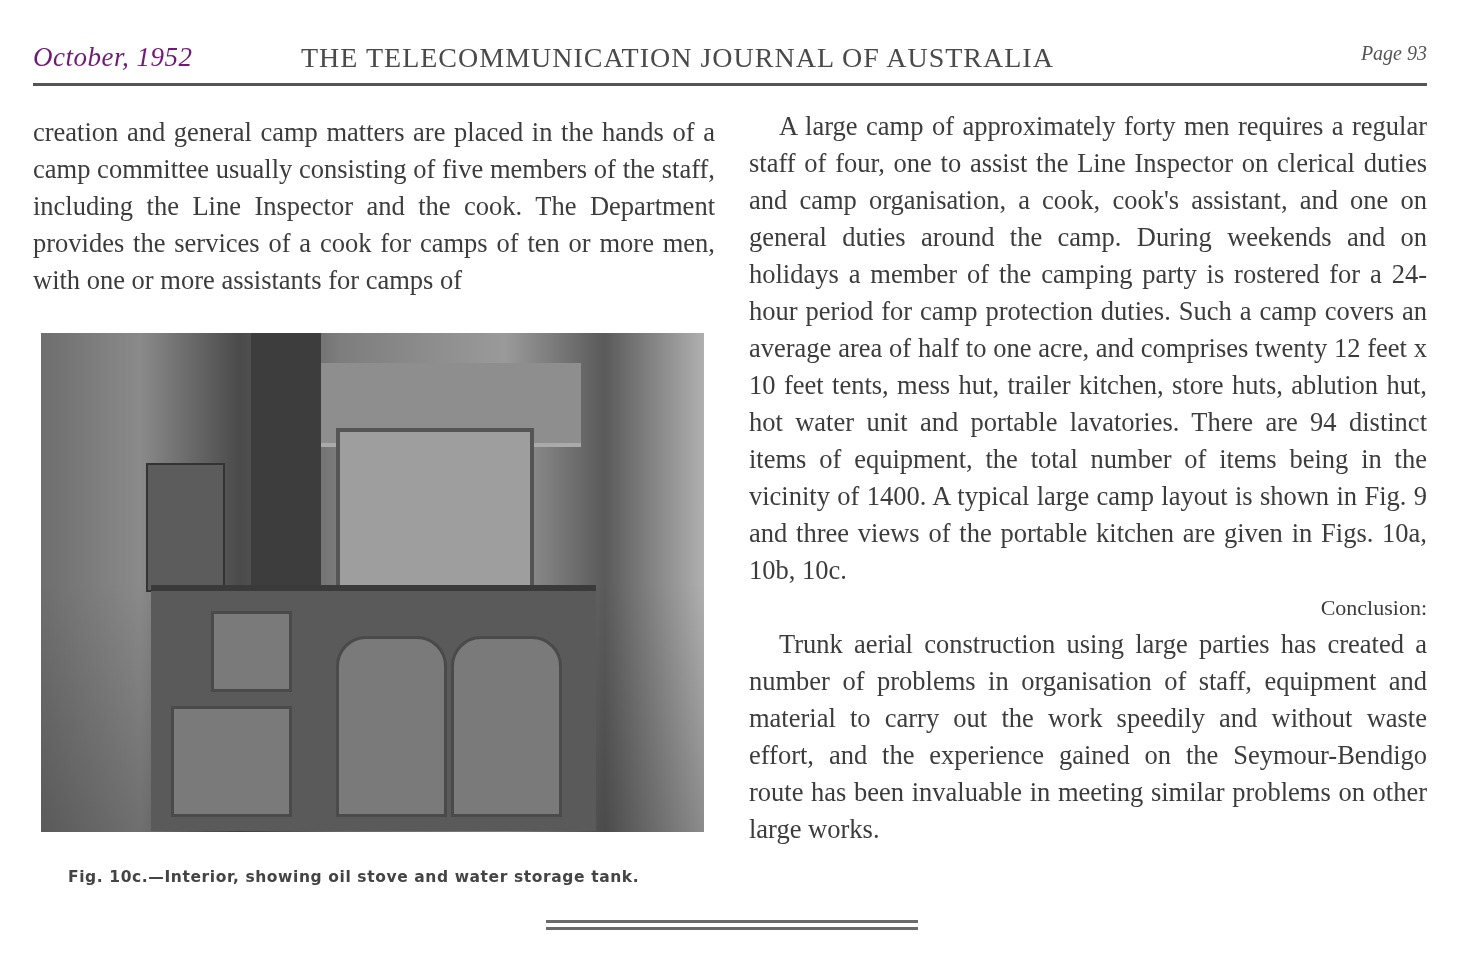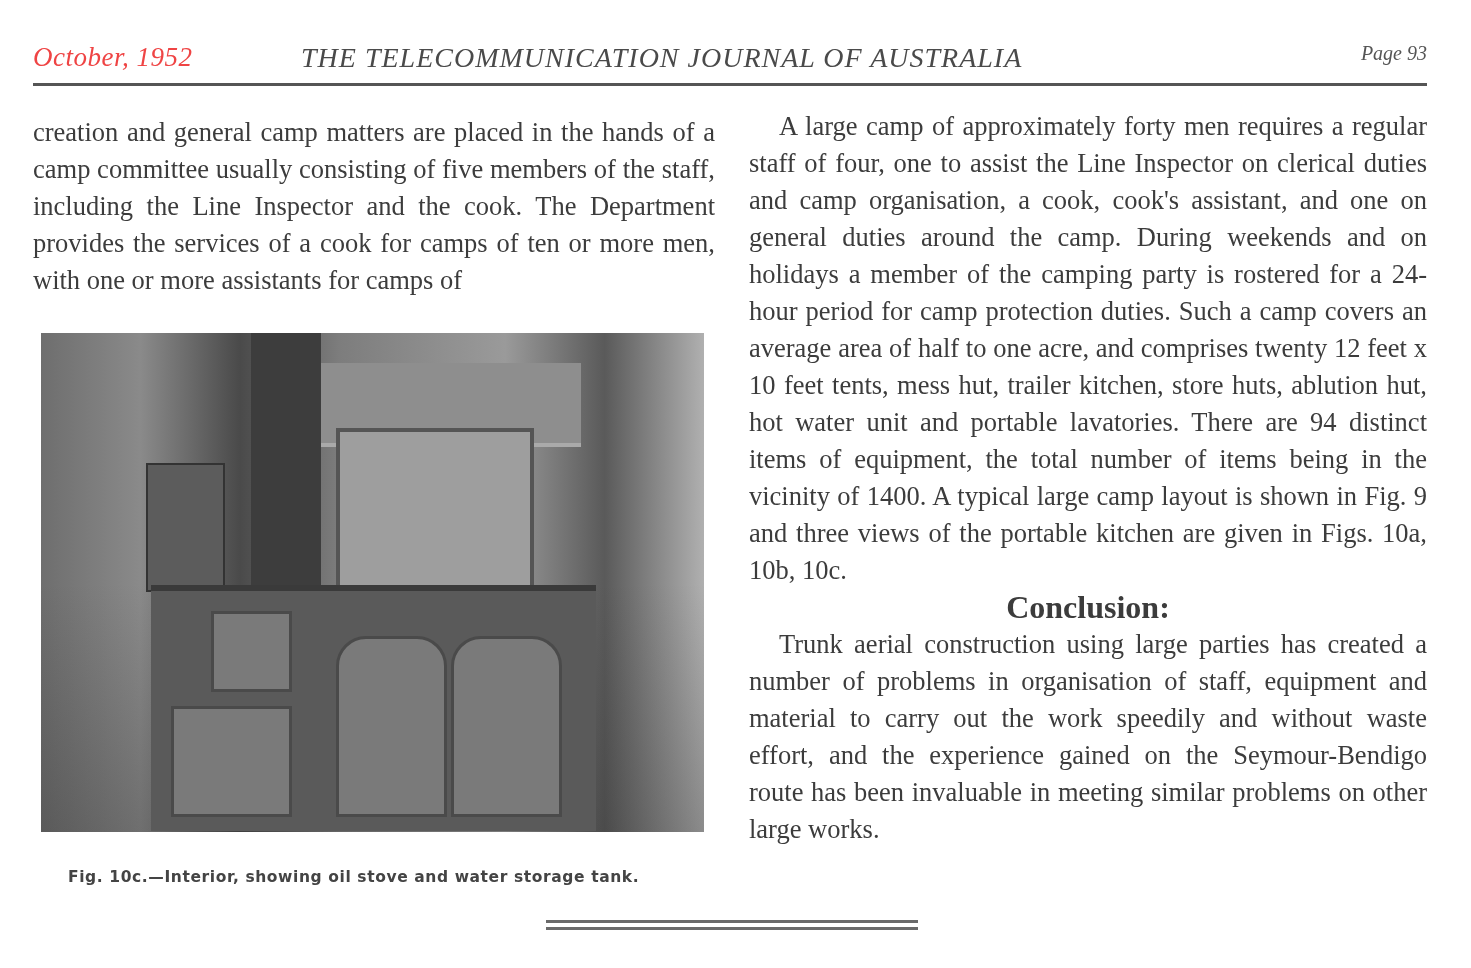--- a/index.html
+++ b/index.html
@@ -6,7 +6,7 @@
   body { width:1471px; height:968px; position:relative; overflow:hidden;
          font-family:"Liberation Serif","DejaVu Serif",serif; color:#3a3a3a; }
   .header { position:absolute; left:33px; top:42px; width:1394px; height:40px; }
-  .hdr-date { position:absolute; left:0; top:0; font-style:italic; font-size:27px; color:#ef4444; letter-spacing:0.5px; }
+  .hdr-date { position:absolute; left:0; top:0; font-style:italic; font-size:27px; color:#701a75; letter-spacing:0.5px; }
   .hdr-title { position:absolute; left:268px; top:0; font-size:28px; color:#4a4a4a; letter-spacing:1px;font-style:italic; }
   .hdr-page { position:absolute; right:0; top:0; font-style:italic; font-size:20px; color:#555;margin-left:47px; }
   .hdr-rule { position:absolute; left:33px; top:83px; width:1394px; height:3px; background:#555; }

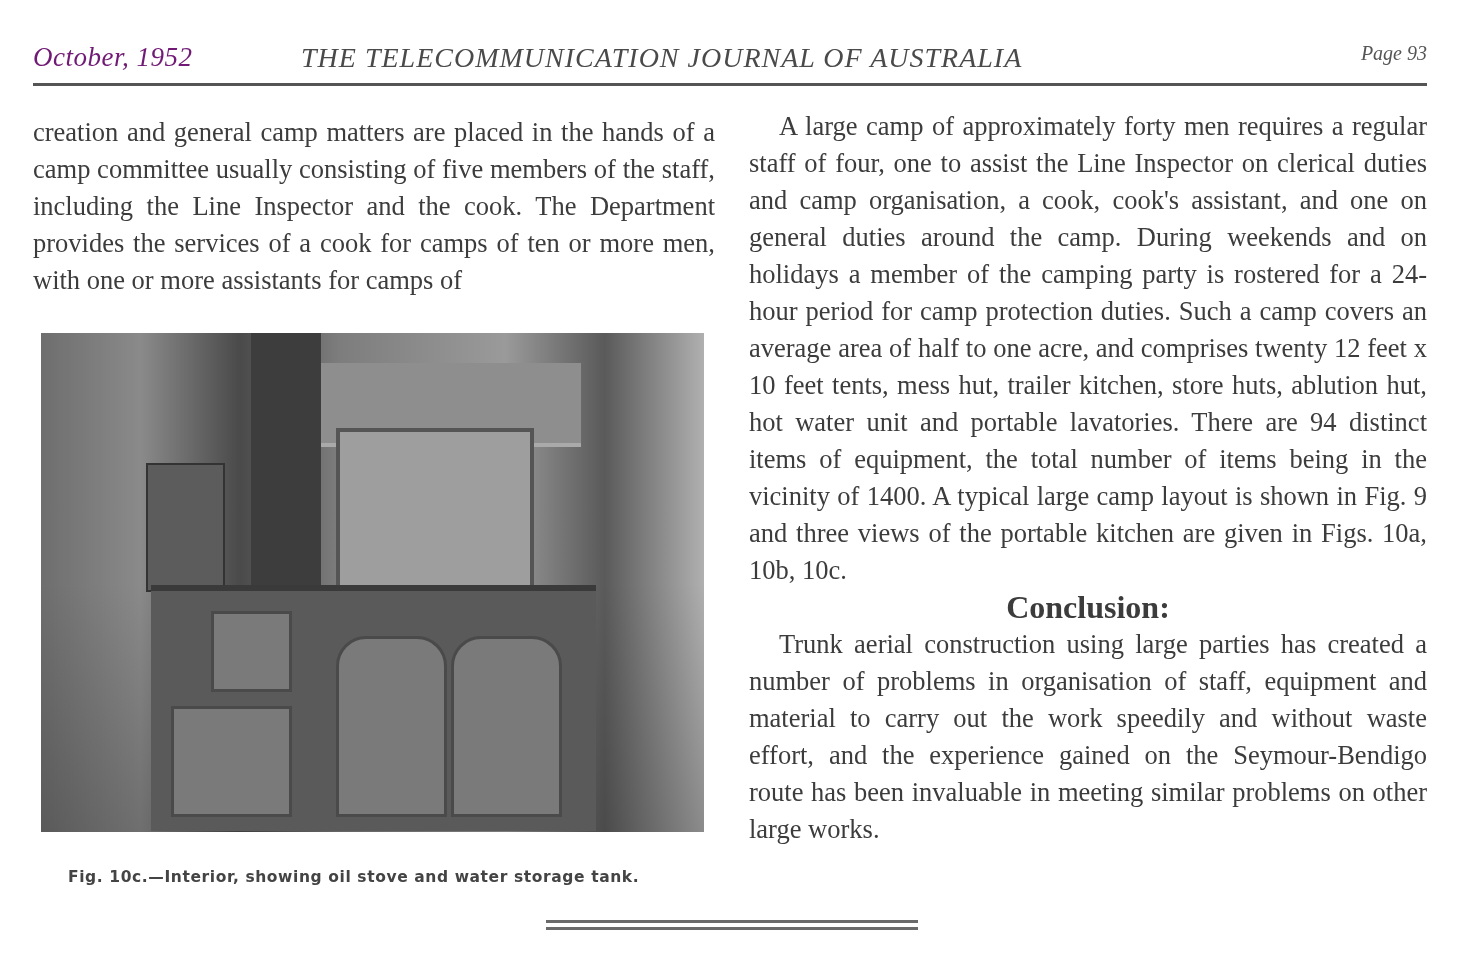--- a/index.html
+++ b/index.html
@@ -7,7 +7,7 @@
          font-family:"Liberation Serif","DejaVu Serif",serif; color:#3a3a3a; }
   .header { position:absolute; left:33px; top:42px; width:1394px; height:40px; }
   .hdr-date { position:absolute; left:0; top:0; font-style:italic; font-size:27px; color:#701a75; letter-spacing:0.5px; }
-  .hdr-title { position:absolute; left:268px; top:0; font-size:28px; color:#4a4a4a; letter-spacing:1px;font-style:italic; }
+  .hdr-title { position:absolute; left:268px; top:0; font-size:28px; color:#4a4a4a; letter-spacing:1px; }
   .hdr-page { position:absolute; right:0; top:0; font-style:italic; font-size:20px; color:#555;margin-left:47px; }
   .hdr-rule { position:absolute; left:33px; top:83px; width:1394px; height:3px; background:#555; }
   .col { position:absolute; font-size:26.5px; line-height:37px; text-align:justify; color:#3c3c3c; }

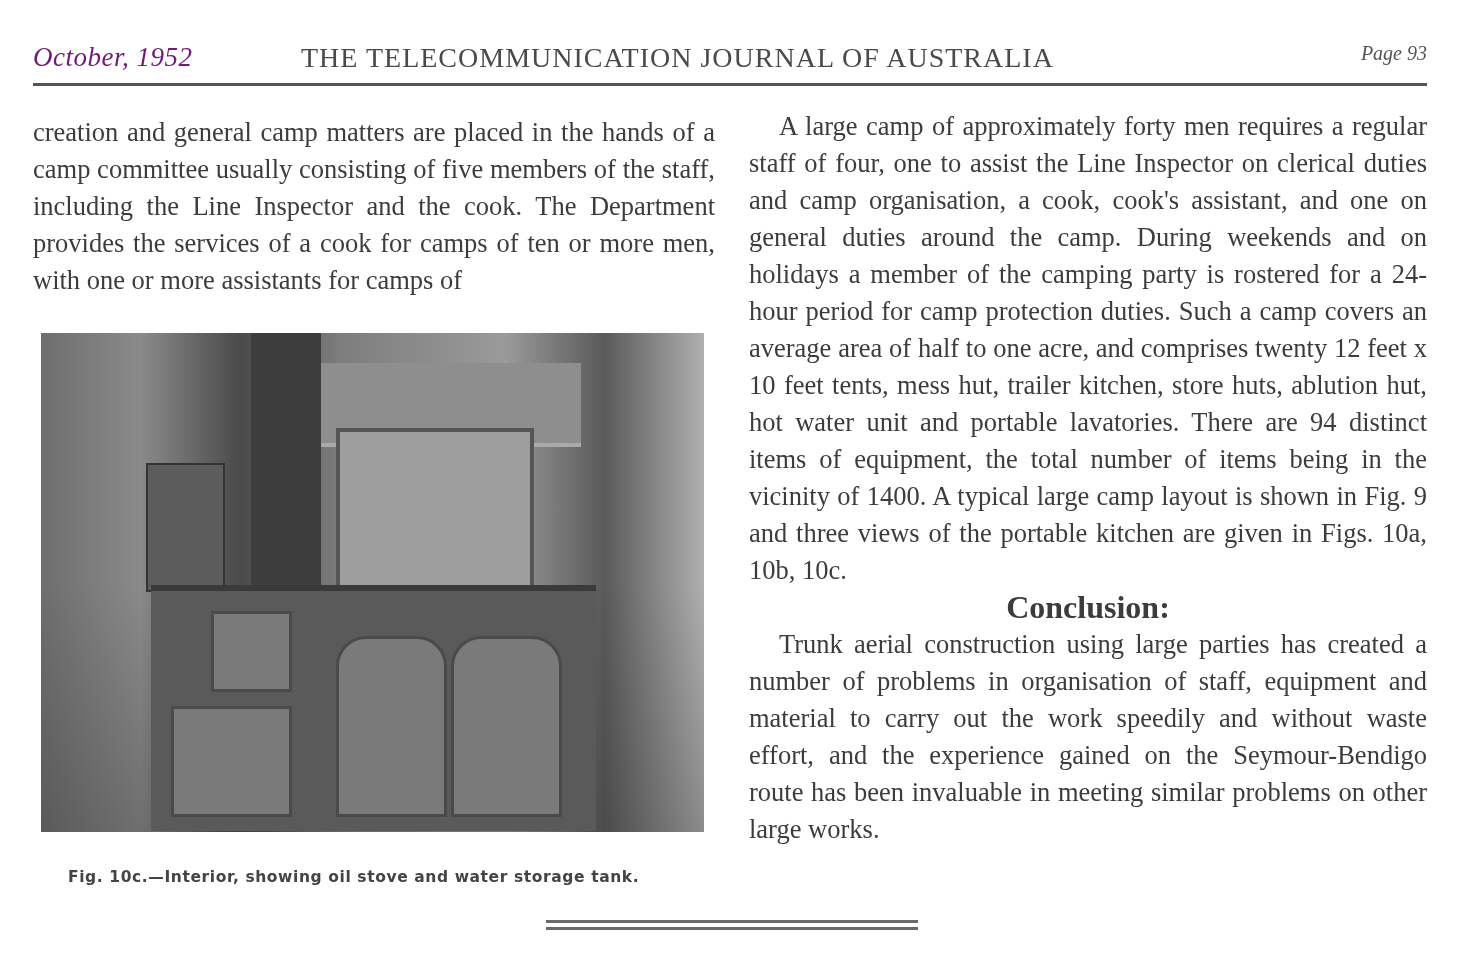--- a/index.html
+++ b/index.html
@@ -15,7 +15,7 @@
   .col-left { left:33px; top:114px; width:682px; }
   .col-right { left:749px; top:108px; width:678px; }
   .indent { text-indent:30px; }
-  .heading { text-align:center; font-weight:bold; font-size:32px; }
+  .heading { text-align:right; font-weight:normal; font-size:22px; }
   .photo { position:absolute; left:41px; top:333px; width:663px; height:499px;
            background:
              linear-gradient(180deg, rgba(0,0,0,0) 0%, rgba(0,0,0,0) 50%, rgba(30,30,30,0.25) 100%),

